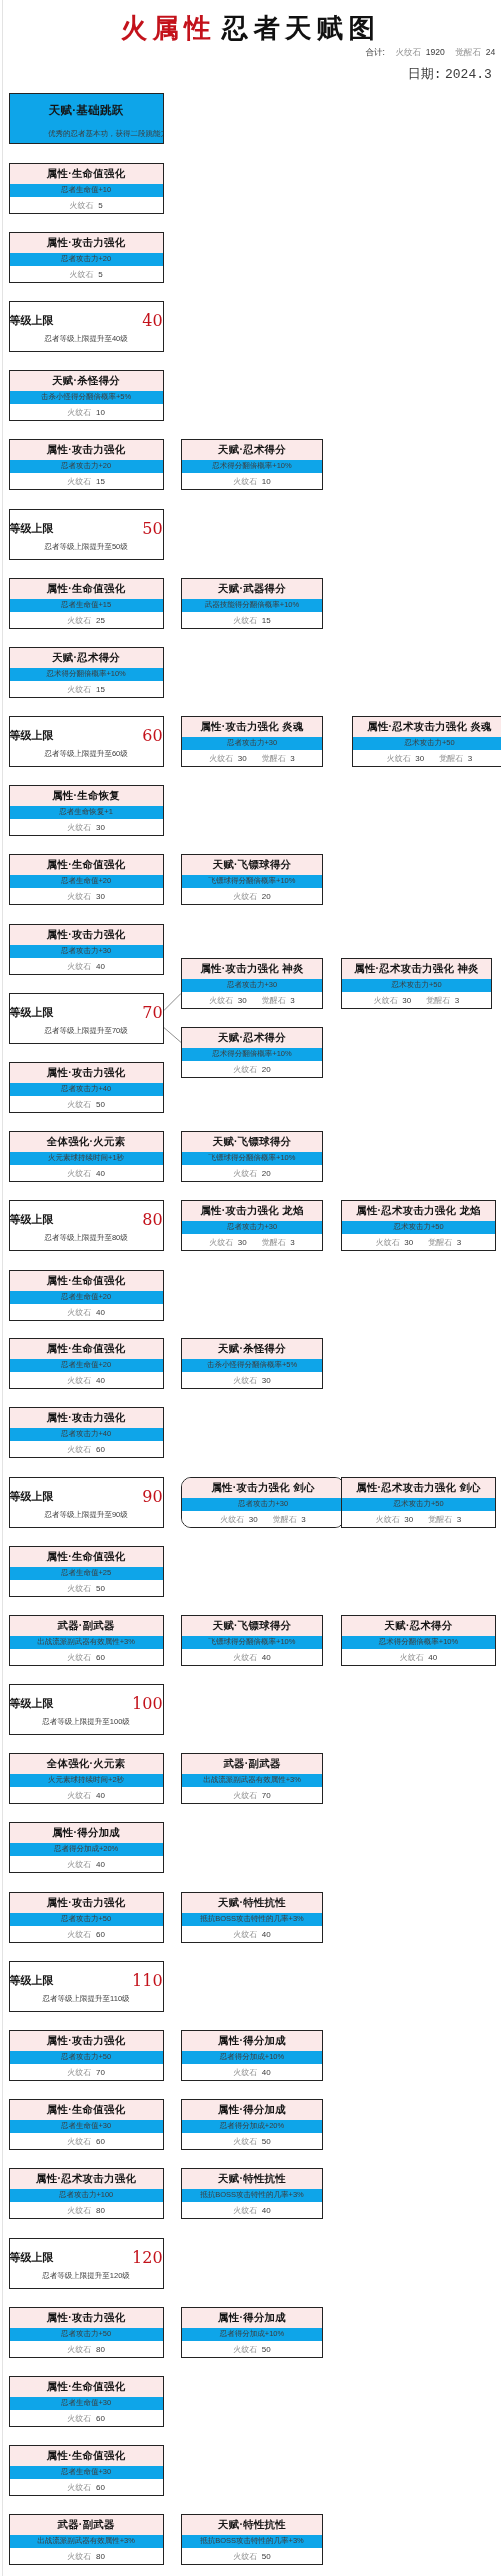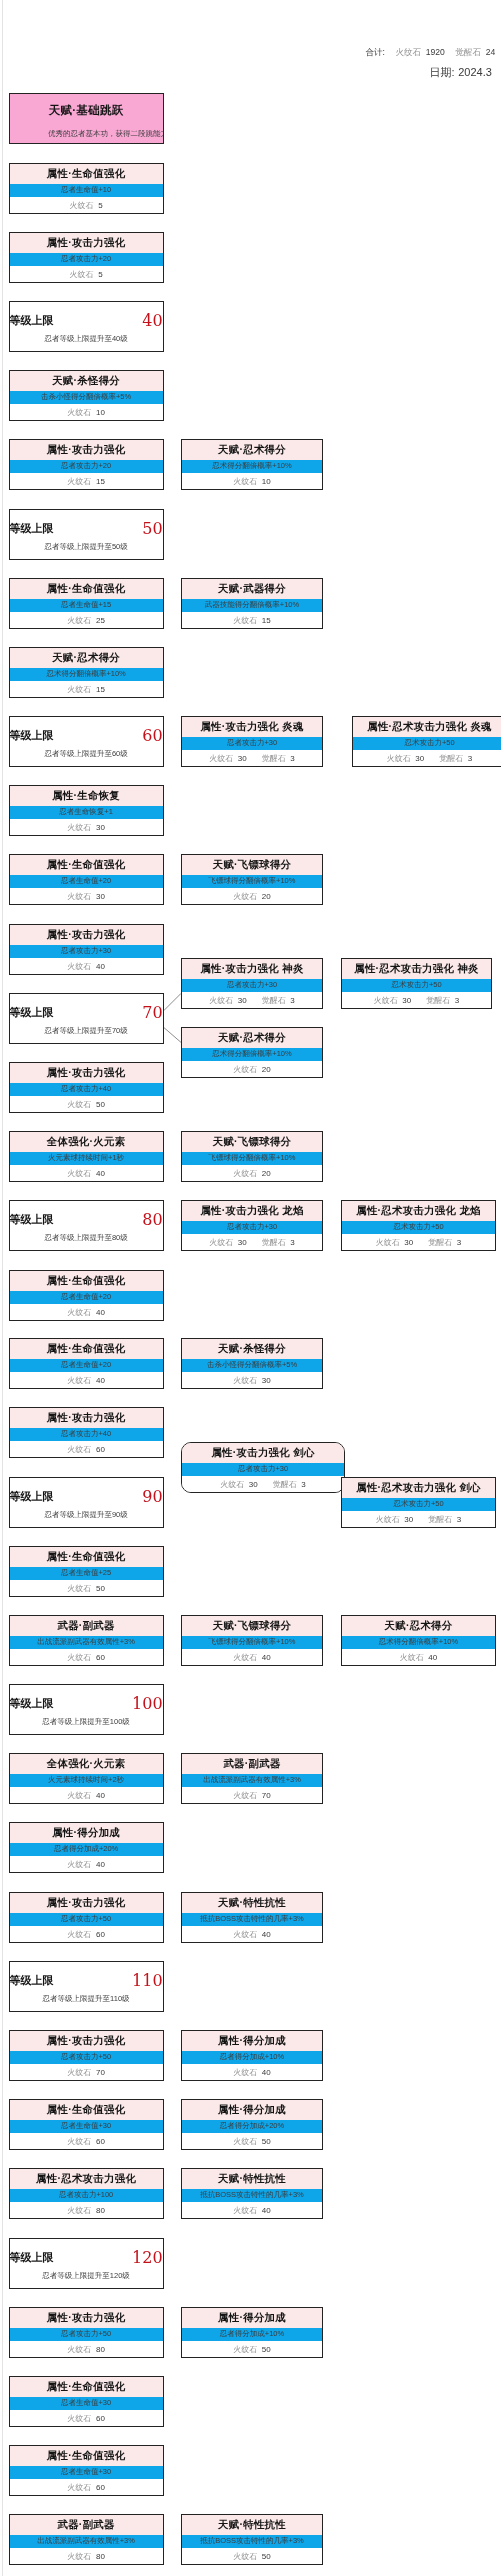--- a/index.html
+++ b/index.html
@@ -83,6 +83,9 @@
 <div id="canvas">
   <div id="left-grid-line"></div>
 
+  <div id="page-title">
+    <span class="red">火属性</span><span>忍者天赋图</span>
+  </div>
 
   <div id="totals-line">
     <span>合计:</span>

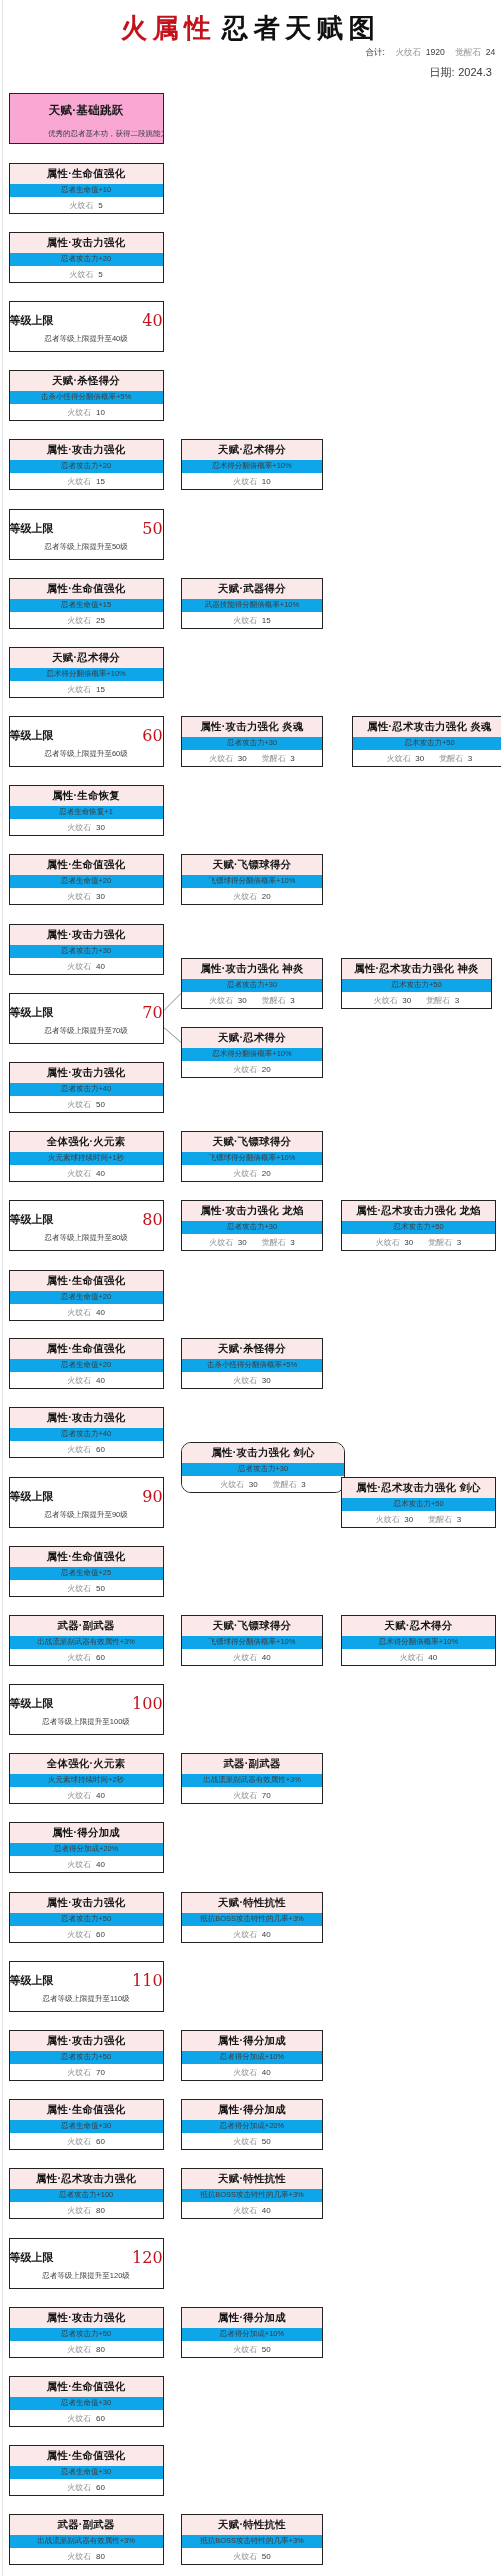--- a/index.html
+++ b/index.html
@@ -29,7 +29,7 @@
   }
   #date-line{
     position:absolute;right:9.2px;top:65px;
-    font-size:11px;color:#3a3a3a;white-space:nowrap;text-align:right;
+    font-size:13px;color:#3a3a3a;white-space:nowrap;text-align:right;font-family:Liberation Mono, monospace;
   }
   .res-name{color:#8f8f8f;}
   #totals-line .res-name{margin-left:8px;margin-right:4.6px;}

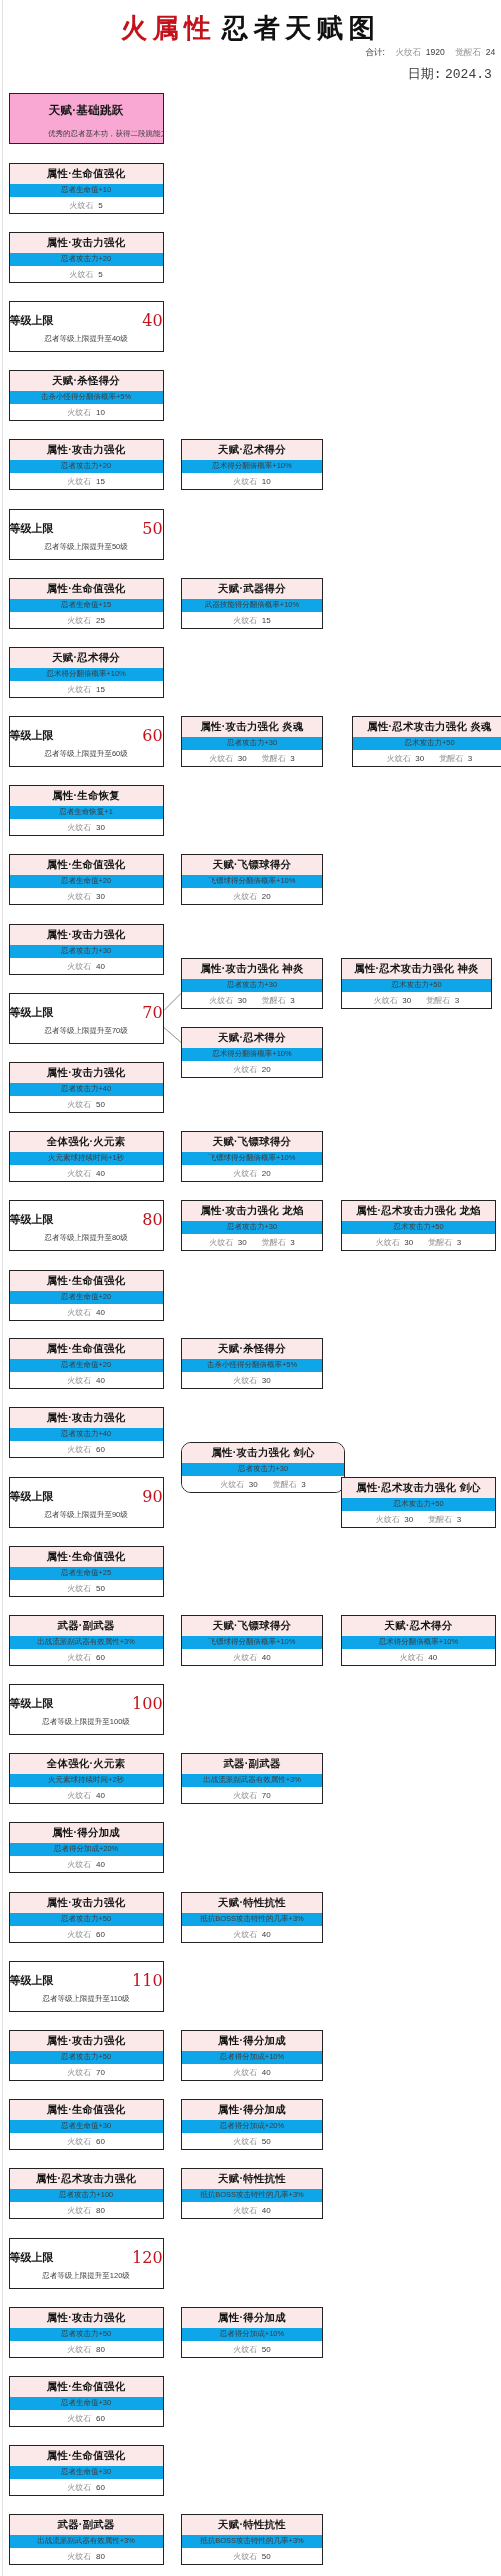--- a/index.html
+++ b/index.html
@@ -63,7 +63,7 @@
   .cn{color:#8f8f8f;margin-right:4.6px;}
   .cq{color:#3a3a3a;}
   
-  .intro{background:#f9a8d4;}
+  .intro{background:#0ea5e9;}
   .intro .t-band{background:transparent;height:29px;padding-top:2.3px;font-size:11.5px;}
   .intro .d-band{background:transparent;height:17.3px;padding-left:44px;}
   

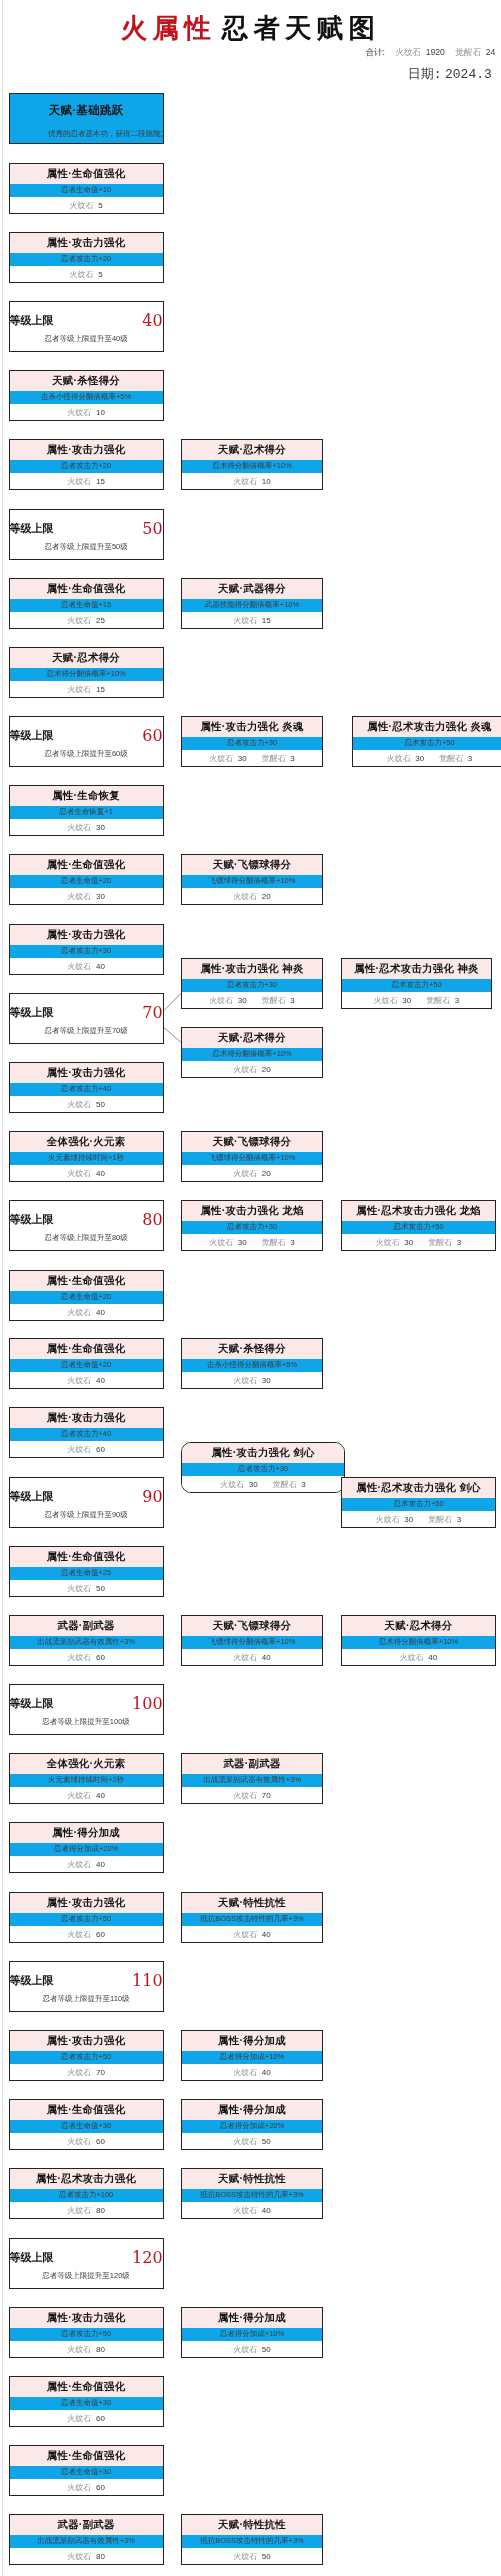--- a/index.html
+++ b/index.html
@@ -337,7 +337,7 @@
         </div>
         <div class="desc">忍者等级上限提升至90级</div>
       </div>
-      <div class="card stat" style="left: 181px; top: 1442px; width: 164px; border-radius: 10px;">
+      <div class="card stat" style="left: 181px; top: 1477px; width: 164px; border-radius: 10px;">
         <div class="t-band">属性·攻击力强化 剑心</div>
         <div class="d-band desc">忍者攻击力+30</div>
         <div class="cost">

